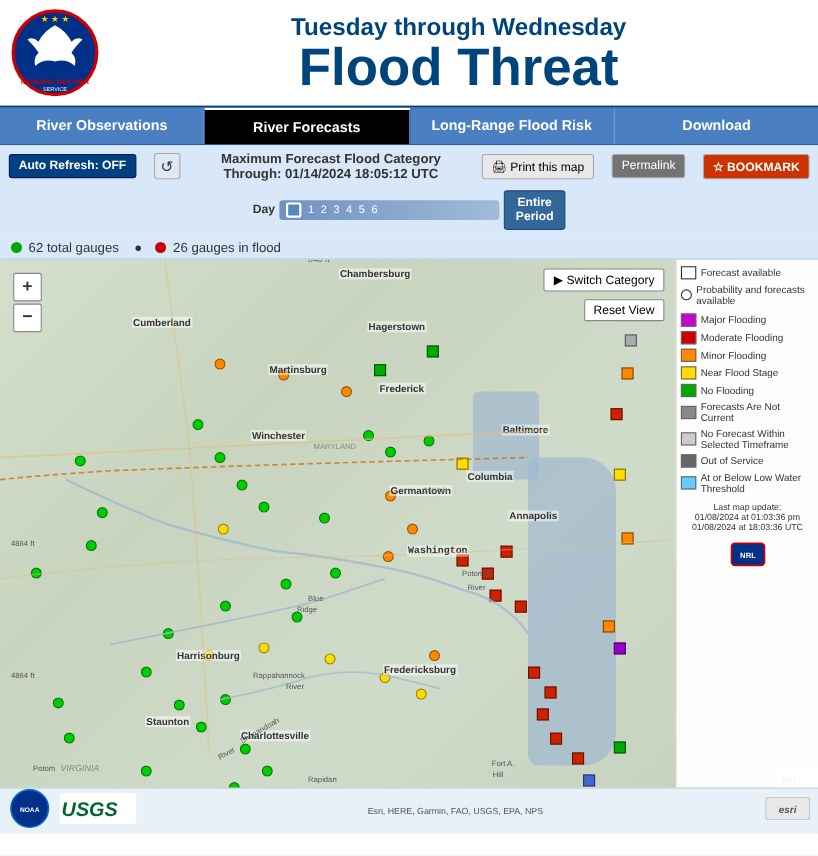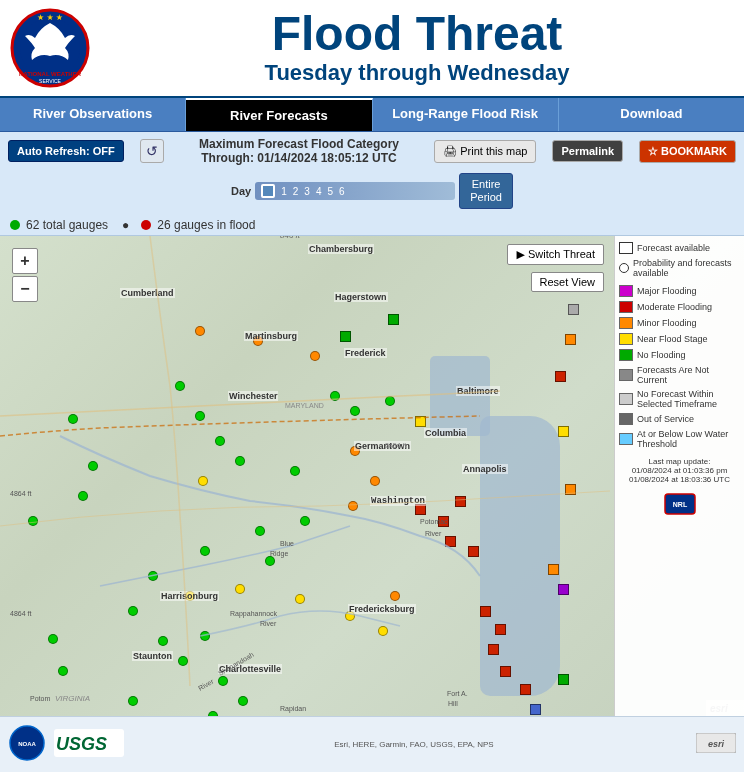--- a/index.html
+++ b/index.html
@@ -345,8 +345,8 @@
     </svg>
   </div>
   <div id="header-text">
+    <div id="header-subtitle">Tuesday through Wednesday</div>
     <div id="header-title">Flood Threat</div>
-    <div id="header-subtitle">Tuesday through Wednesday</div>
   </div>
 </div>
 

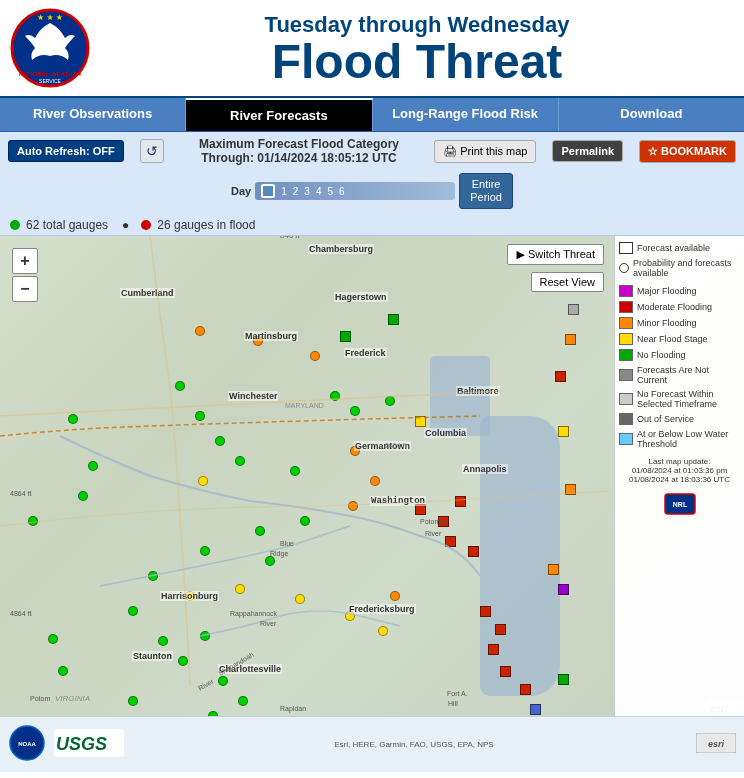--- a/index.html
+++ b/index.html
@@ -105,9 +105,9 @@
       cursor: pointer;
     }
     #permalink-btn {
-      background: #404040;
+      background: #737373;
       color: #fff;
-      font-weight: bold;
+      font-weight: normal;
     }
     #bookmark-btn {
       background: #cc3300;

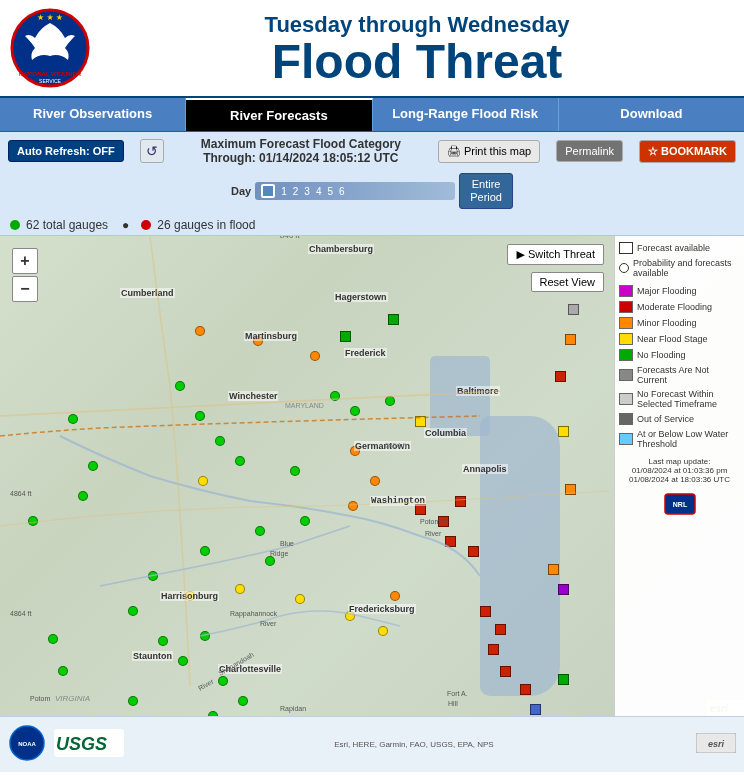--- a/index.html
+++ b/index.html
@@ -378,7 +378,7 @@
       <span style="font-size:10px;color:#fff;">5</span>
       <span style="font-size:10px;color:#fff;">6</span>
     </div>
-    <button id="entire-period-btn" style="background:#336699;color:#fff;border:1px solid #224488;padding:4px 10px;font-size:11px;font-weight:normal;border-radius:3px;cursor:pointer;line-height:1.2;">Entire<br>Period</button>
+    <button id="entire-period-btn" style="background:#336699;color:#fff;border:1px solid #224488;padding:4px 10px;font-size:11px;font-weight:bold;border-radius:3px;cursor:pointer;line-height:1.2;">Entire<br>Period</button>
   </div>
 </div>
 

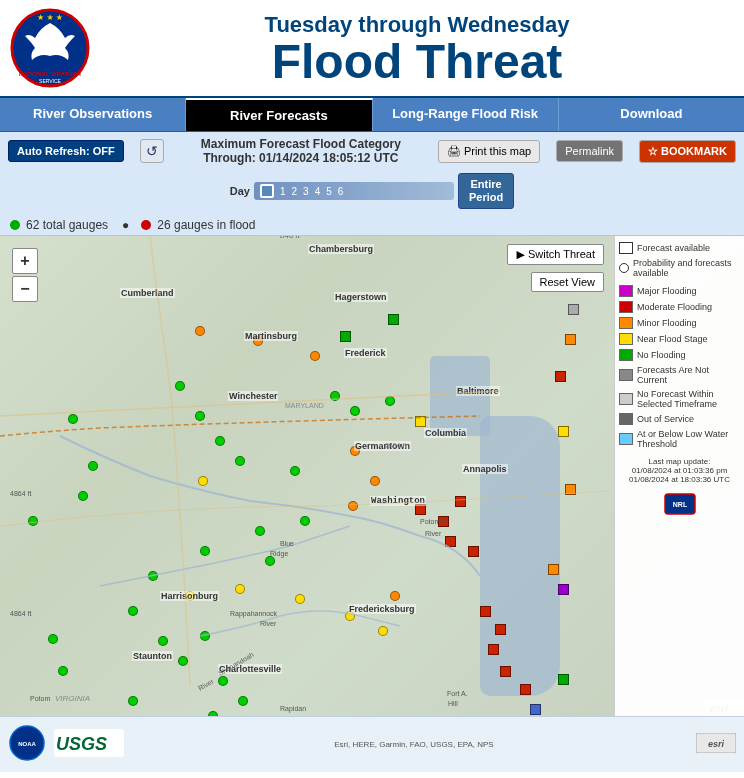--- a/index.html
+++ b/index.html
@@ -436,7 +436,7 @@
     <div class="zoom-btn">−</div>
   </div>
 
-  <button id="switch-basemap-btn">▶ Switch Threat</button>
+  <button id="switch-basemap-btn">▶ Switch Category</button>
   <button id="reset-view-btn">Reset View</button>
 
   <div class="map-dot dot-green-map" style="width:10px;height:10px;left:68px;top:178px;"></div>

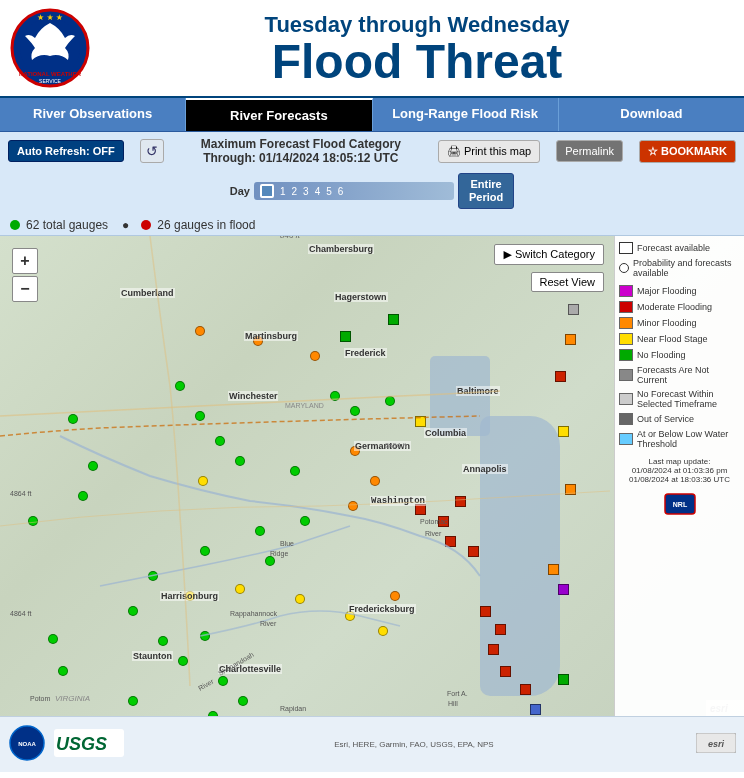--- a/index.html
+++ b/index.html
@@ -324,7 +324,7 @@
       background: #e8f0f8;
       padding: 3px 8px;
       border-top: 1px solid #c0d0e0;
-      height: 56px;
+      height: 42px;
     }
   </style>
 </head>

